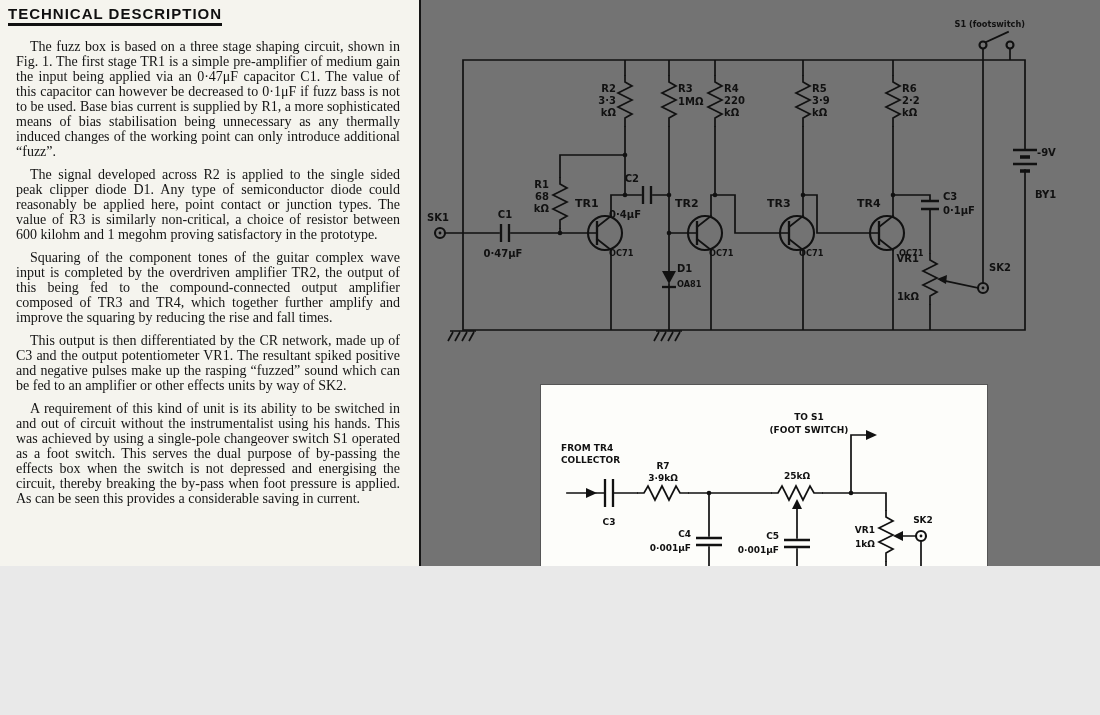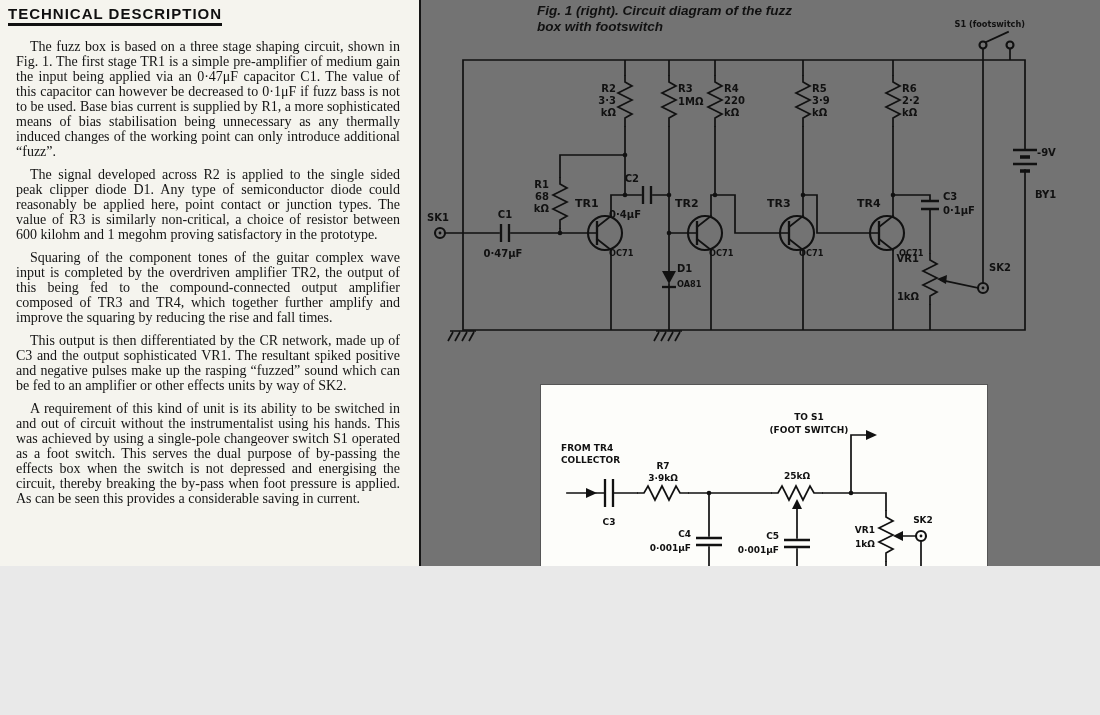--- a/index.html
+++ b/index.html
@@ -220,7 +220,6 @@
       <text x="612" y="156">-9V</text>
       <text x="610" y="198">BY1</text>
     </svg>
-    <div class="fig1-caption">Fig. 1 (right). Circuit diagram of the fuzz box with footswitch</div>
   </div>
 
   <div class="fig4">

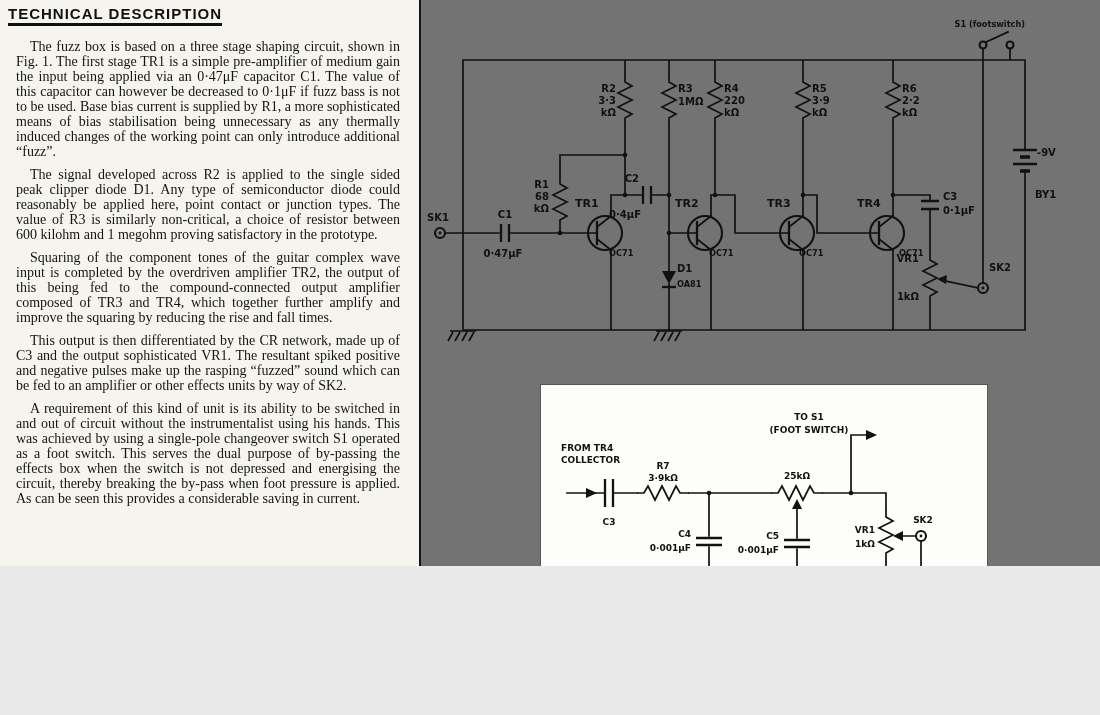--- a/index.html
+++ b/index.html
@@ -45,7 +45,7 @@
     <p>The fuzz box is based on a three stage shaping circuit, shown in Fig. 1. The first stage TR1 is a simple pre-amplifier of medium gain the input being applied via an 0·47μF capacitor C1. The value of this capacitor can however be decreased to 0·1μF if fuzz bass is not to be used. Base bias current is supplied by R1, a more sophisticated means of bias stabilisation being unnecessary as any thermally induced changes of the working point can only introduce additional “fuzz”.</p>
     <p>The signal developed across R2 is applied to the single sided peak clipper diode D1. Any type of semiconductor diode could reasonably be applied here, point contact or junction types. The value of R3 is similarly non-critical, a choice of resistor between 600 kilohm and 1 megohm proving satisfactory in the prototype.</p>
     <p>Squaring of the component tones of the guitar complex wave input is completed by the overdriven amplifier TR2, the output of this being fed to the compound-connected output amplifier composed of TR3 and TR4, which together further amplify and improve the squaring by reducing the rise and fall times.</p>
-    <p>This output is then differentiated by the CR network, made up of C3 and the output sophisticated VR1. The resultant spiked positive and negative pulses make up the rasping “fuzzed” sound which can be fed to an amplifier or other effects units by way of SK2.</p>
+    <p>This output is then differentiated by the CR network, made up of C3 and the output potentiometer VR1. The resultant spiked positive and negative pulses make up the rasping “fuzzed” sound which can be fed to an amplifier or other effects units by way of SK2.</p>
     <p>A requirement of this kind of unit is its ability to be switched in and out of circuit without the instrumentalist using his hands. This was achieved by using a single-pole changeover switch S1 operated as a foot switch. This serves the dual purpose of by-passing the effects box when the switch is not depressed and energising the circuit, thereby breaking the by-pass when foot pressure is applied. As can be seen this provides a considerable saving in current.</p>
   </div>
 

